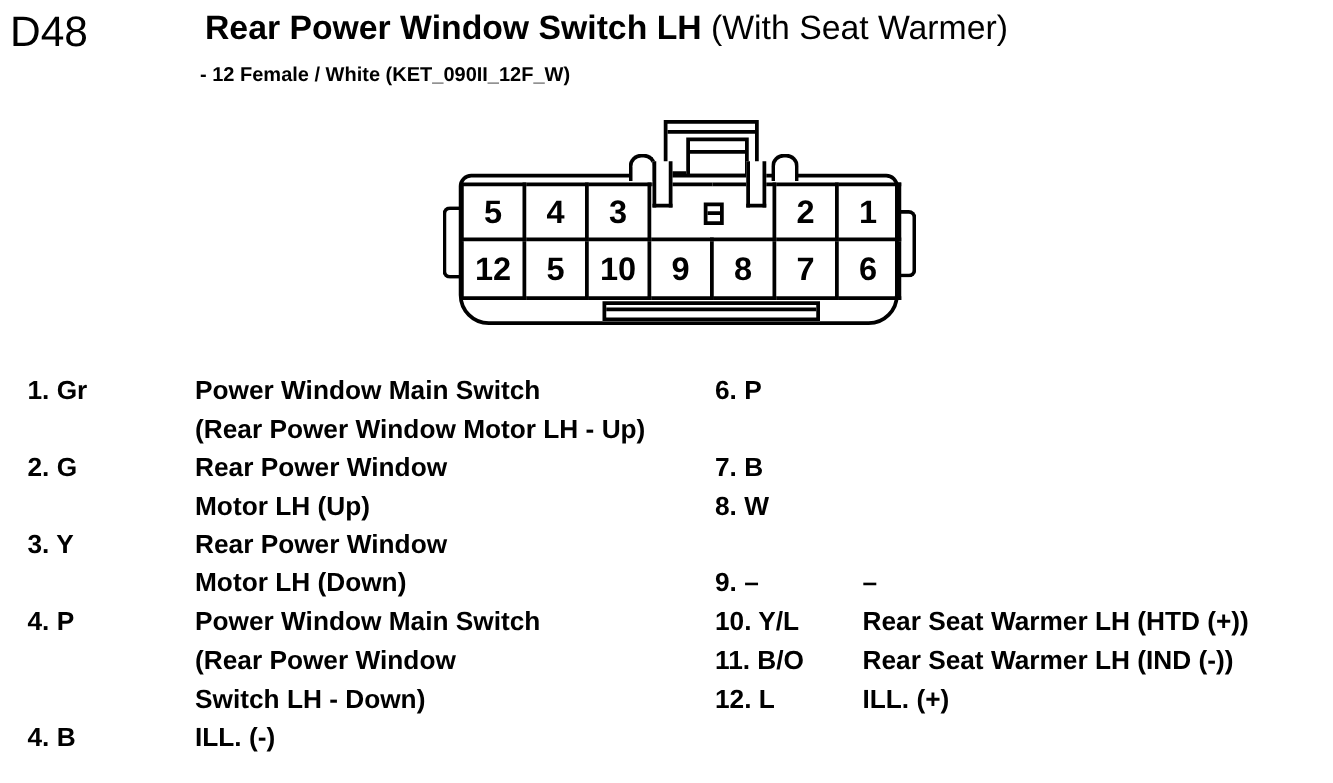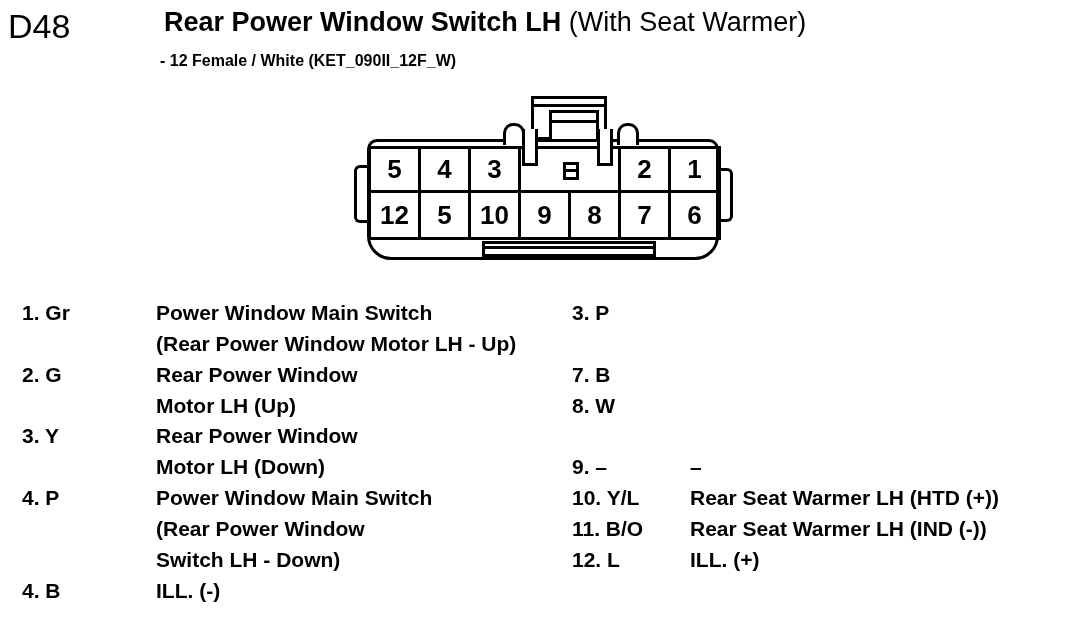--- a/index.html
+++ b/index.html
@@ -117,7 +117,7 @@
     <div class="prow">
       <span class="c-lp">1. Gr</span>
         <span class="c-ld">Power Window Main Switch</span>
-        <span class="c-rp">3. P</span>
+        <span class="c-rp">6. P</span>
         <span class="c-rd"></span>
     </div>
     <div class="prow">

